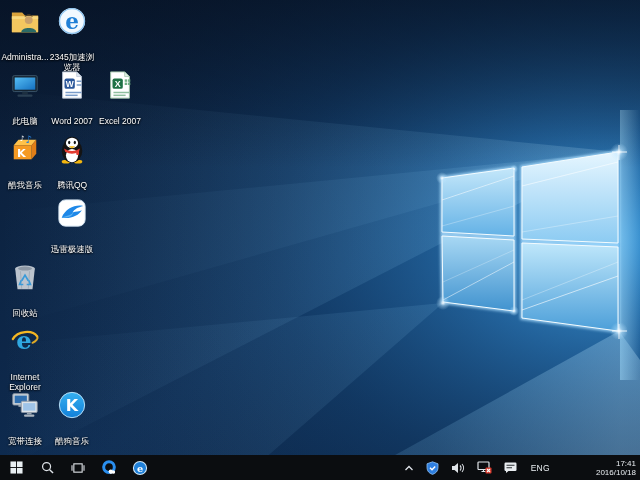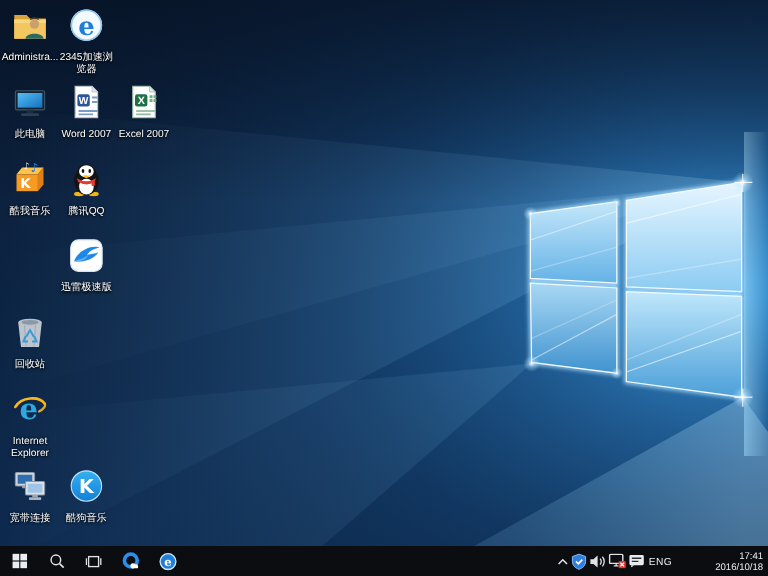--- a/index.html
+++ b/index.html
@@ -10,7 +10,7 @@
   
   .dicon{position:absolute;width:48px;text-align:center;cursor:default;}
   .dicon .glyph{height:30px;display:flex;align-items:center;justify-content:center;}
-  .dicon .label{margin-top:6px;font-size:8.5px;line-height:10px;color:#fff;
+  .dicon .label{margin-top:16px;font-size:8.5px;line-height:10px;color:#fff;
     text-shadow:0 1px 2px rgba(0,0,0,.95),0 0 2px rgba(0,0,0,.8);
     word-break:break-word;}
 

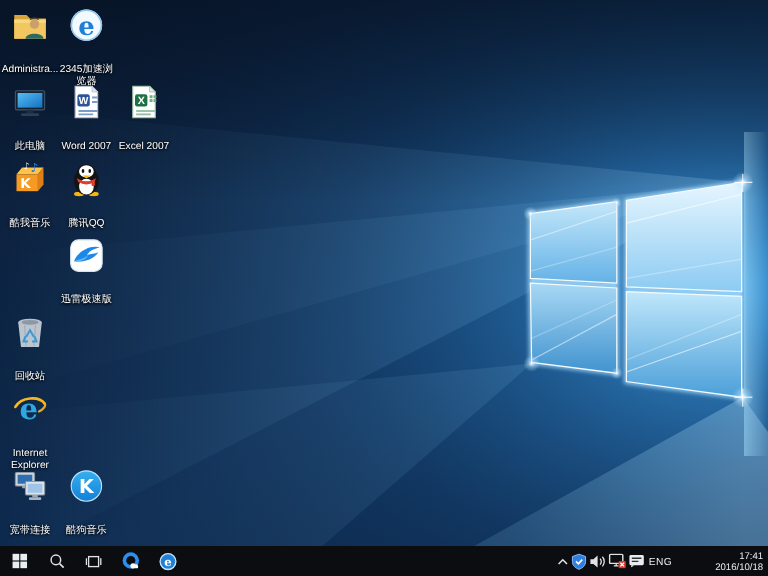--- a/index.html
+++ b/index.html
@@ -19,7 +19,7 @@
     background:#0b0d10;display:flex;align-items:center;z-index:5;}
   .tb-left{display:flex;align-items:center;height:100%;padding-left:2px;}
   .tb-btn{width:28px;height:25px;display:flex;align-items:center;justify-content:center;margin-right:3px;}
-  .tray{position:absolute;right:0;top:0;height:25px;display:flex;align-items:center;gap:2px;padding-right:4px;}
+  .tray{position:absolute;right:0;top:0;height:25px;display:flex;align-items:center;gap:12px;padding-right:4px;}
   .tray-item{display:flex;align-items:center;justify-content:center;height:25px;}
   .tray-lang{color:#e9edf1;font-size:8.5px;letter-spacing:.3px;padding:0 2px;}
   .tray-clock{color:#e9edf1;font-size:8px;line-height:9px;text-align:right;padding-left:2px;margin-left:30px;}

